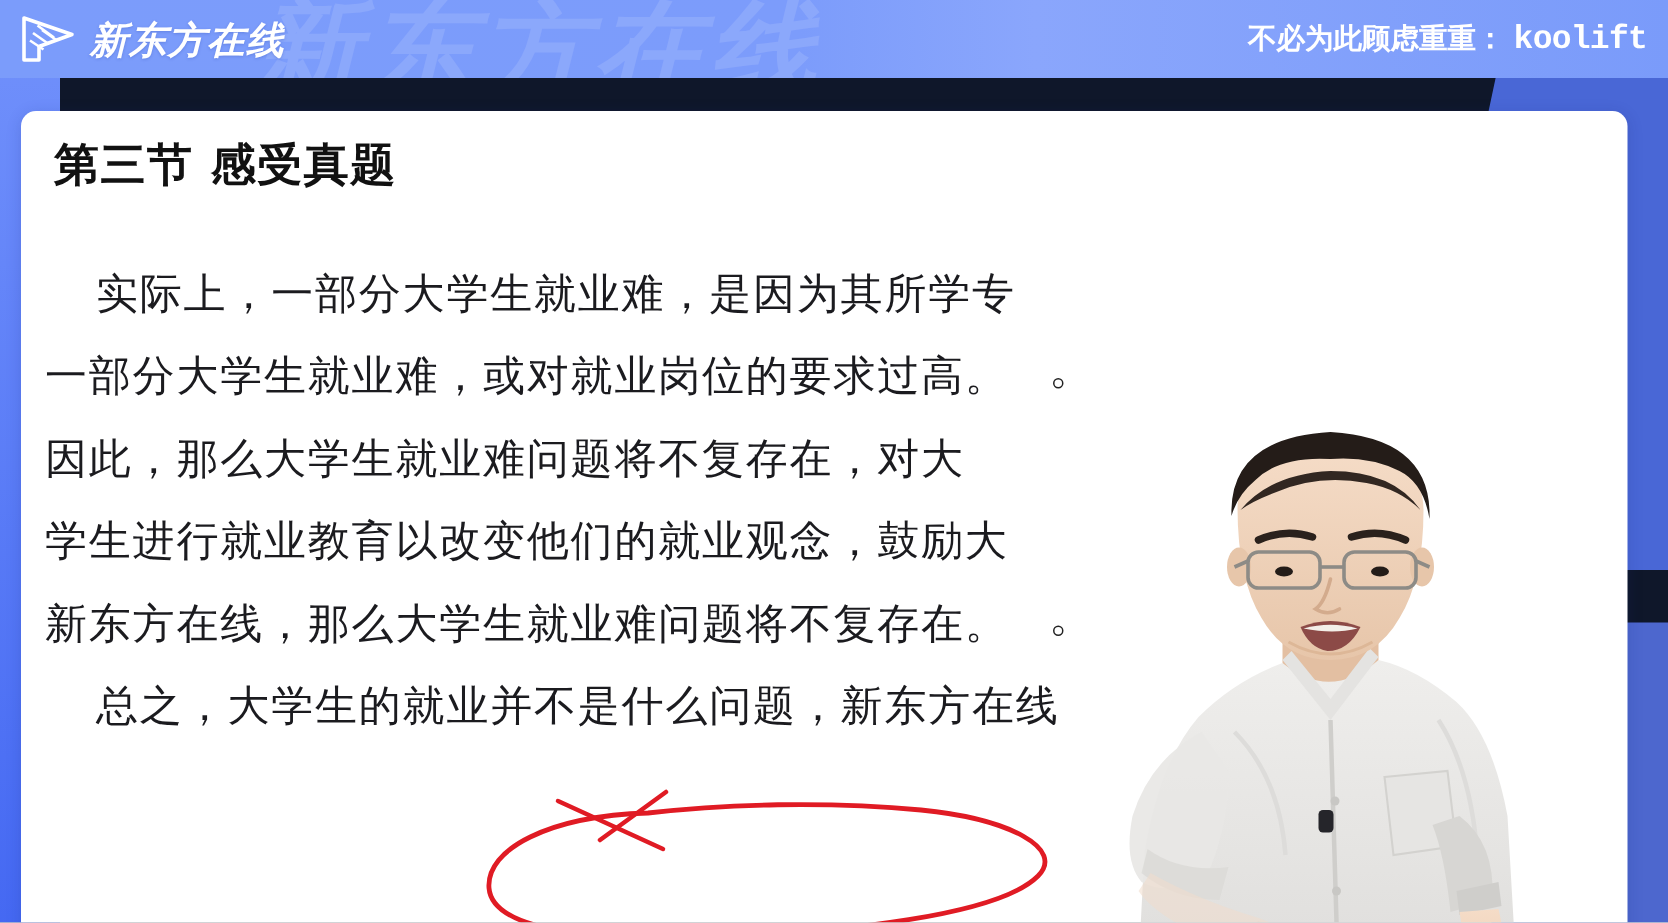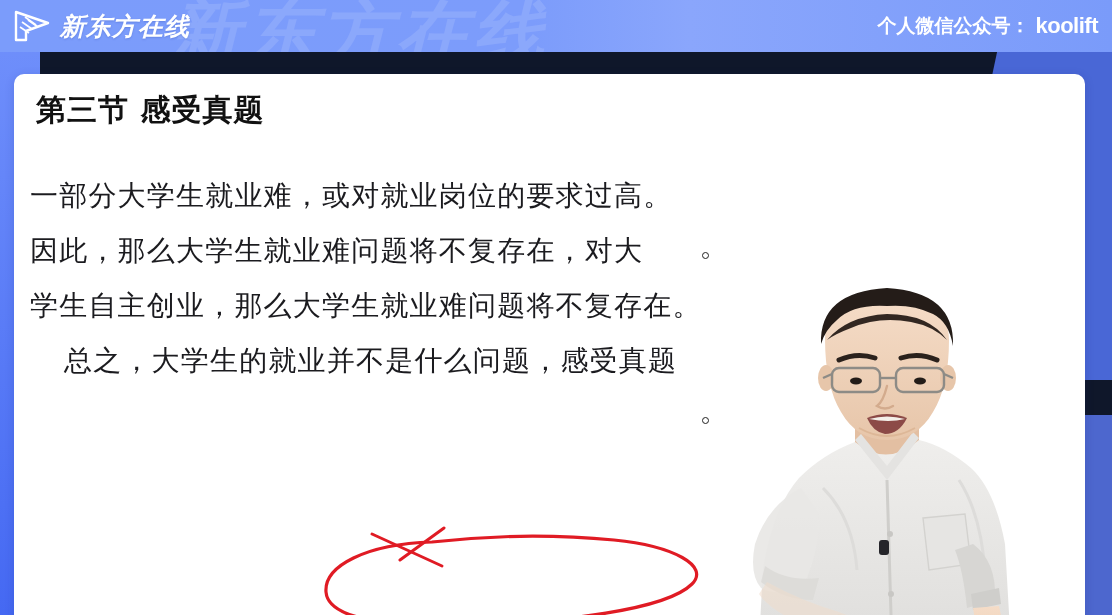--- a/index.html
+++ b/index.html
@@ -182,7 +182,7 @@
     </div>
 
     <div class="header-right">
-      <span class="wechat-label">个人微信公众号：</span>
+      <span class="wechat-label">不必为此顾虑重重：</span>
       <span class="wechat-handle">koolift</span>
     </div>
   </div>

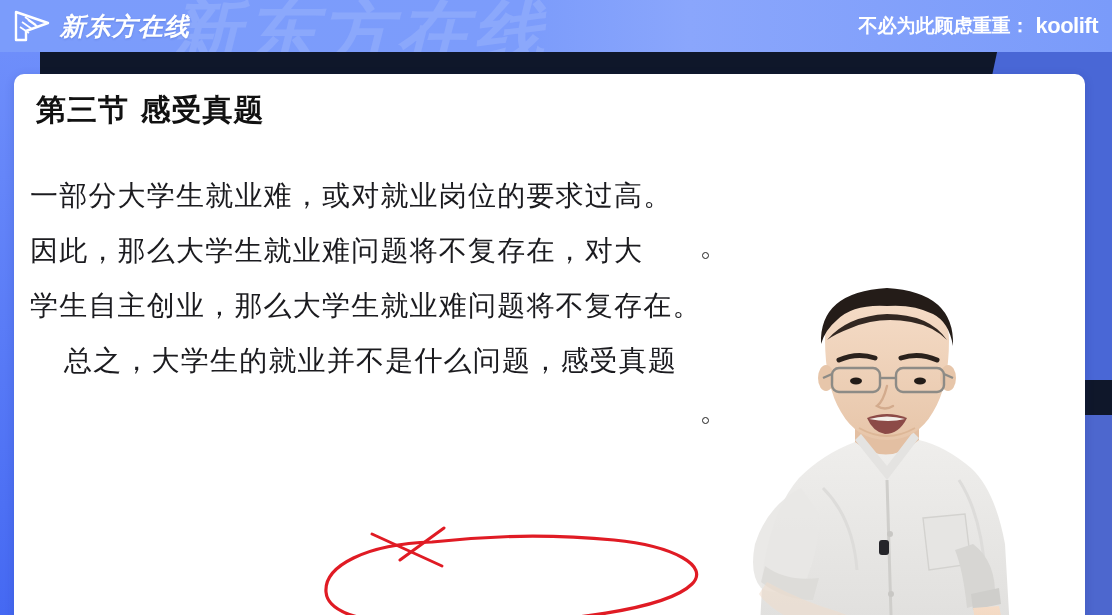--- a/index.html
+++ b/index.html
@@ -80,7 +80,7 @@
   }
   .wechat-handle {
     color:#ffffff; font-size:22px; font-weight:bold;
-    font-family:Liberation Sans, sans-serif;
+    font-family:Liberation Mono, monospace;
     letter-spacing:-.5px;
     white-space:nowrap;
   }

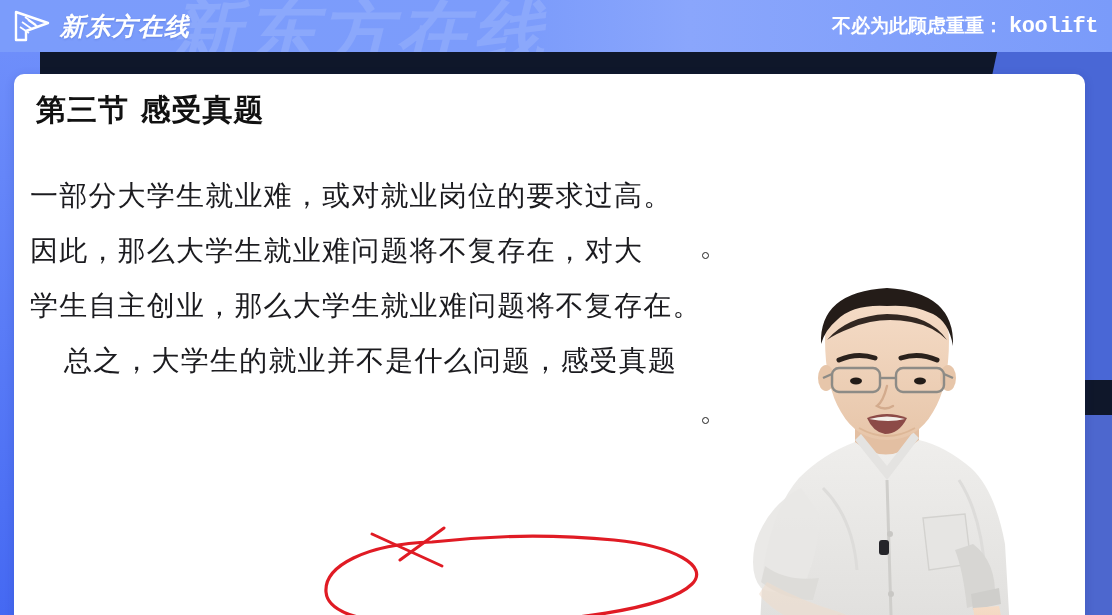--- a/index.html
+++ b/index.html
@@ -192,6 +192,7 @@
     <div id="slide-title">第三节  感受真题</div>
 
     <div id="body-text">
+      <div class="ln indent">实际上，一部分大学生就业难，是因为其所学专</div>
       <div class="ln">一部分大学生就业难，或对就业岗位的要求过高。</div>
       <div class="ln">因此，那么大学生就业难问题将不复存在，对大</div>
       <div class="ln">学生自主创业，那么大学生就业难问题将不复存在。</div>

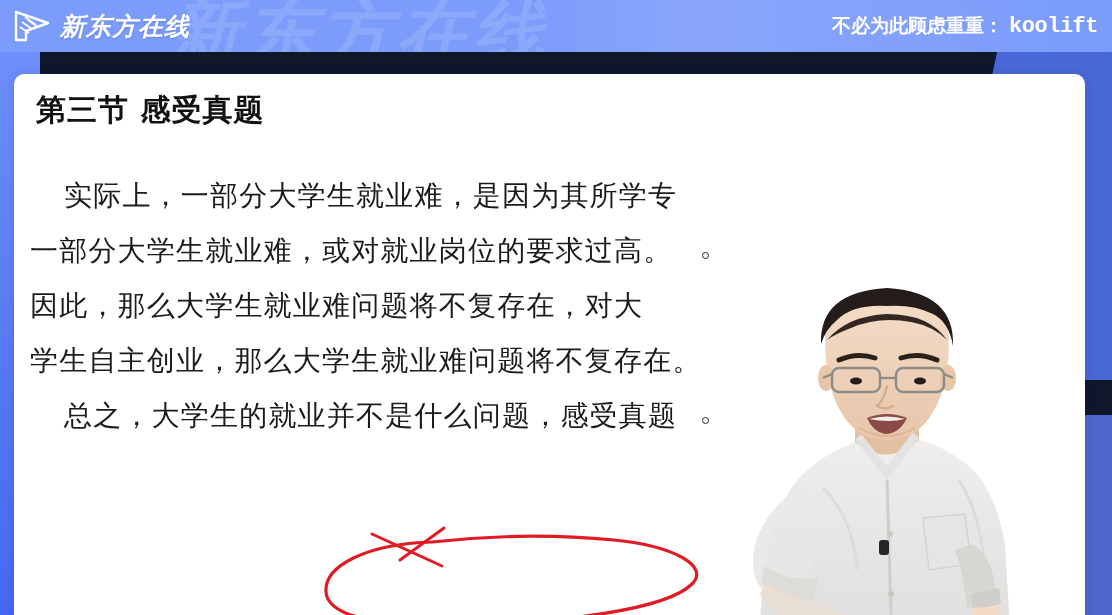--- a/index.html
+++ b/index.html
@@ -195,6 +195,7 @@
       <div class="ln indent">实际上，一部分大学生就业难，是因为其所学专</div>
       <div class="ln">一部分大学生就业难，或对就业岗位的要求过高。</div>
       <div class="ln">因此，那么大学生就业难问题将不复存在，对大</div>
+      <div class="ln">学生进行就业教育以改变他们的就业观念，鼓励大</div>
       <div class="ln">学生自主创业，那么大学生就业难问题将不复存在。</div>
       <div class="ln indent">总之，大学生的就业并不是什么问题，感受真题</div>
     </div>

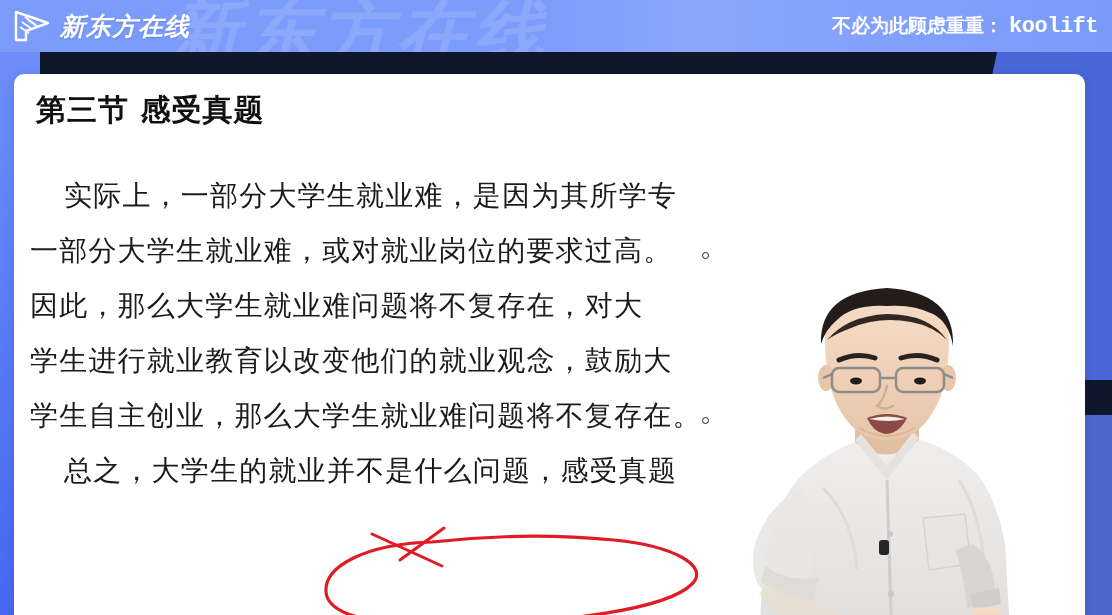--- a/index.html
+++ b/index.html
@@ -196,7 +196,7 @@
       <div class="ln">一部分大学生就业难，或对就业岗位的要求过高。</div>
       <div class="ln">因此，那么大学生就业难问题将不复存在，对大</div>
       <div class="ln">学生进行就业教育以改变他们的就业观念，鼓励大</div>
-      <div class="ln">学生自主创业，那么大学生就业难问题将不复存在。</div>
+      <div class="ln">新东方在线，那么大学生就业难问题将不复存在。</div>
       <div class="ln indent">总之，大学生的就业并不是什么问题，感受真题</div>
     </div>
 

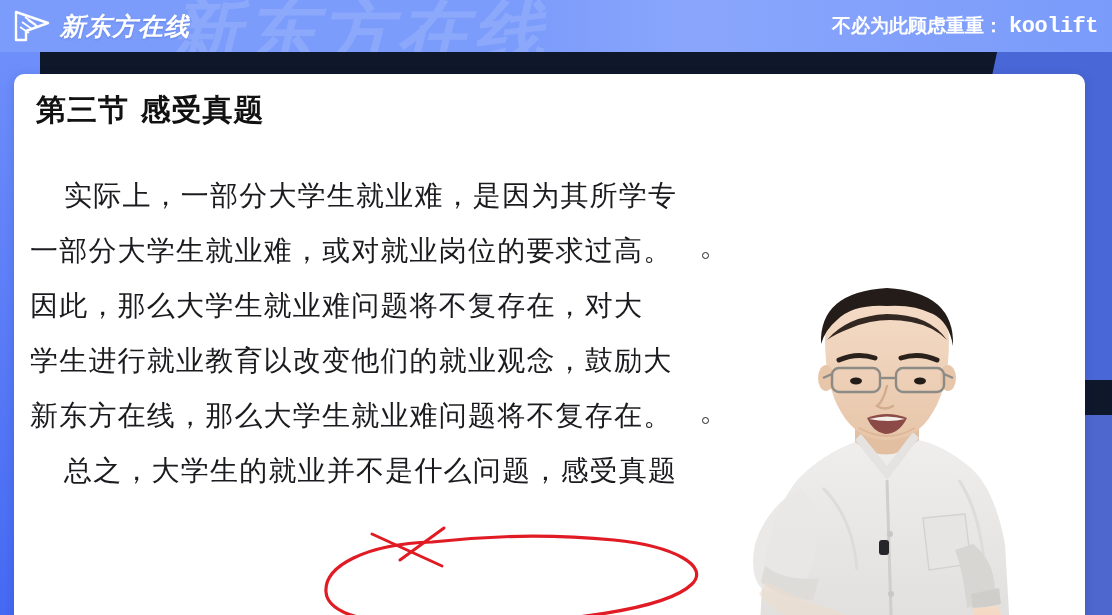--- a/index.html
+++ b/index.html
@@ -197,7 +197,7 @@
       <div class="ln">因此，那么大学生就业难问题将不复存在，对大</div>
       <div class="ln">学生进行就业教育以改变他们的就业观念，鼓励大</div>
       <div class="ln">新东方在线，那么大学生就业难问题将不复存在。</div>
-      <div class="ln indent">总之，大学生的就业并不是什么问题，感受真题</div>
+      <div class="ln indent">总之，大学生的就业并不是什么问题，新东方在线</div>
     </div>
 
     <div id="annotation">

